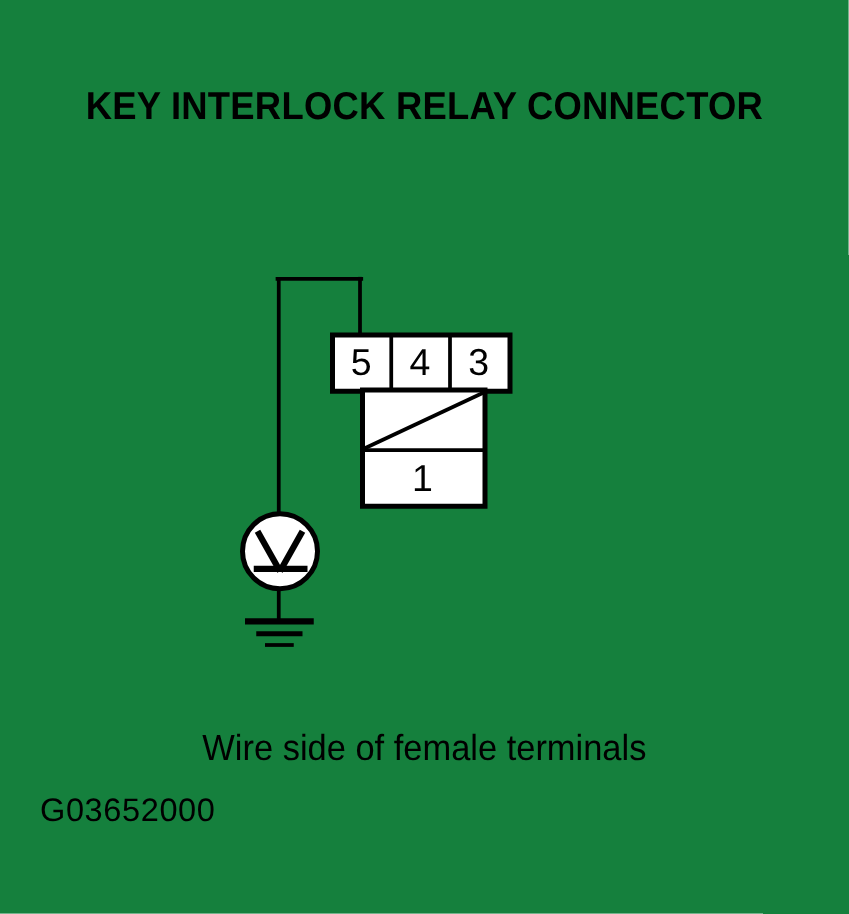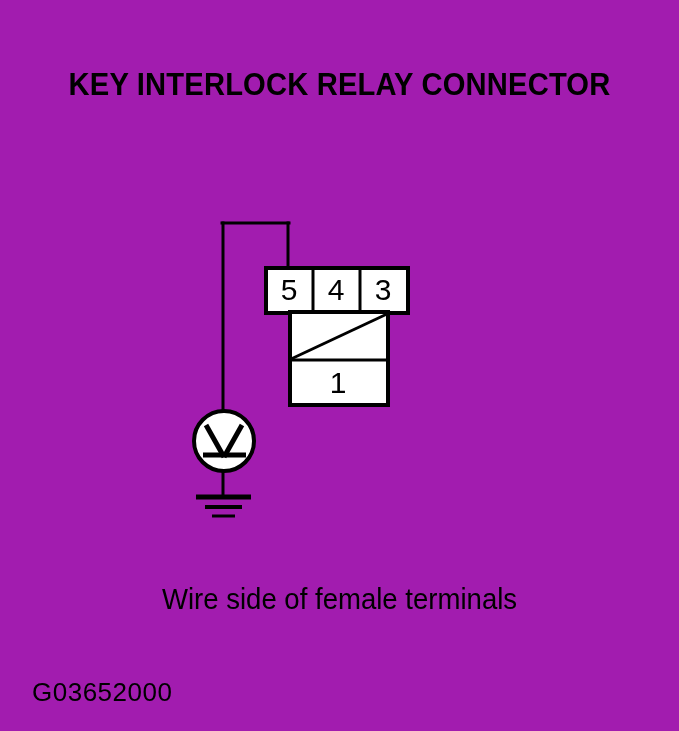--- a/index.html
+++ b/index.html
@@ -15,7 +15,7 @@
     position: relative;
     width: 679px;
     height: 731px;
-    background: #a21caf;
+    background: #15803d;
     overflow: hidden;
   }
   

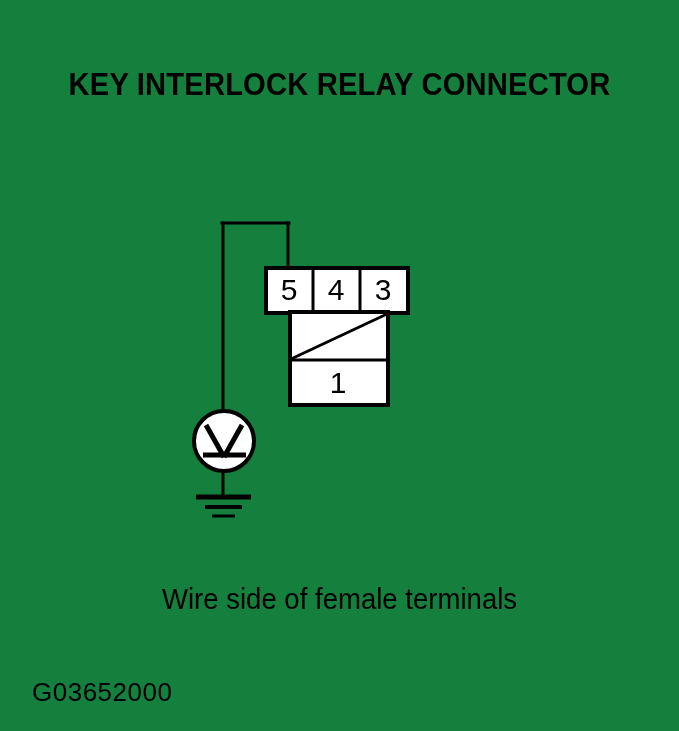--- a/index.html
+++ b/index.html
@@ -73,7 +73,6 @@
     font-size: 26px;
     letter-spacing: 0.5px;
     white-space: nowrap;
-    margin-top: 44px;
   }
 </style>
 </head>

